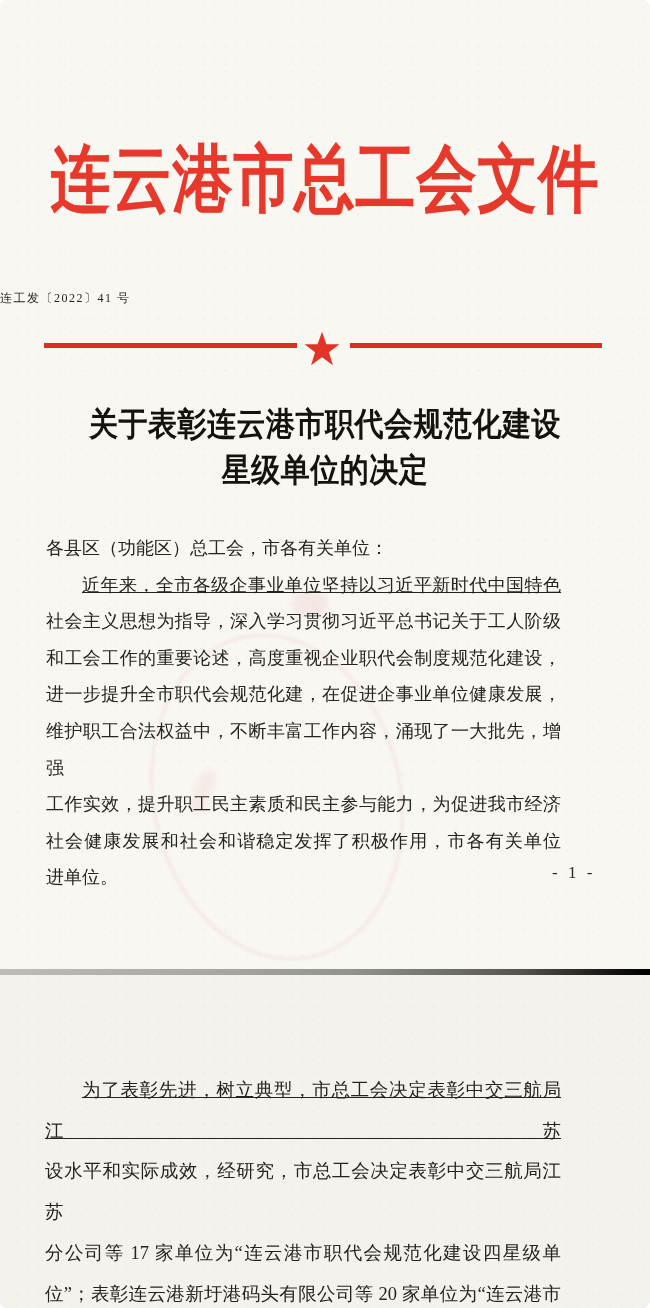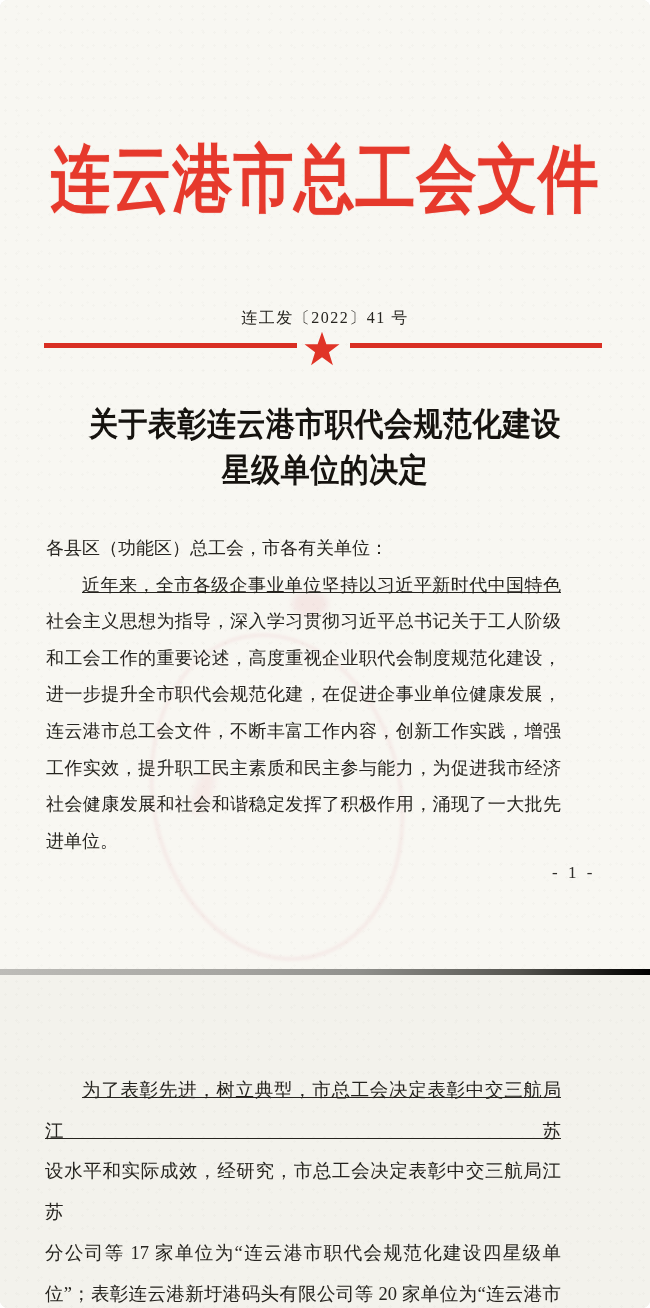--- a/index.html
+++ b/index.html
@@ -38,8 +38,8 @@
   }
 
   .docnum {
-    position:absolute; top:305px; left:0; width:100%;
-    text-align:center; font-size:16px; line-height:26px;
+    position:absolute; top:285px; left:0; width:100%;
+    text-align:left; font-size:12px; line-height:26px;
     letter-spacing:1.5px; color:var(--ink,#26241f);
   }
 

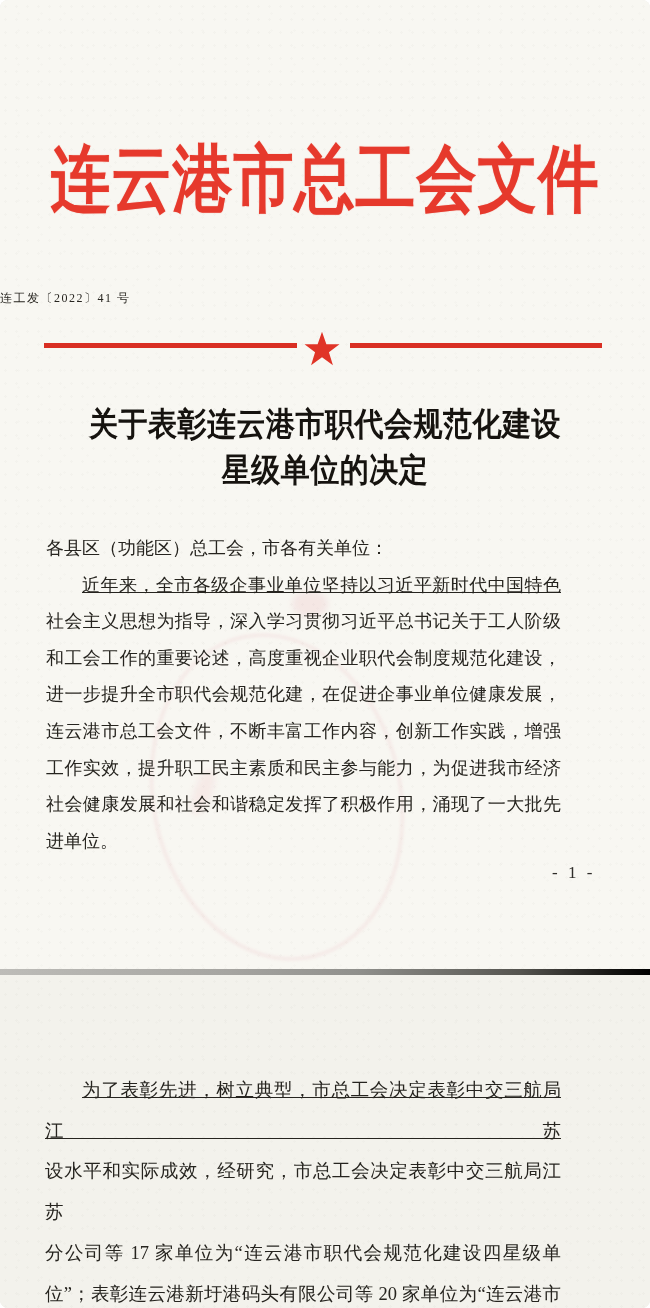--- a/index.html
+++ b/index.html
@@ -126,7 +126,7 @@
       <div class="line">社会主义思想为指导，深入学习贯彻习近平总书记关于工人阶级</div>
       <div class="line">和工会工作的重要论述，高度重视企业职代会制度规范化建设，</div>
       <div class="line">进一步提升全市职代会规范化建，在促进企事业单位健康发展，</div>
-      <div class="line">连云港市总工会文件，不断丰富工作内容，创新工作实践，增强</div>
+      <div class="line">维护职工合法权益中，不断丰富工作内容，涌现了一大批先，增强</div>
       <div class="line">工作实效，提升职工民主素质和民主参与能力，为促进我市经济</div>
       <div class="line">社会健康发展和社会和谐稳定发挥了积极作用，涌现了一大批先</div>
       <div class="line plain">进单位。</div>

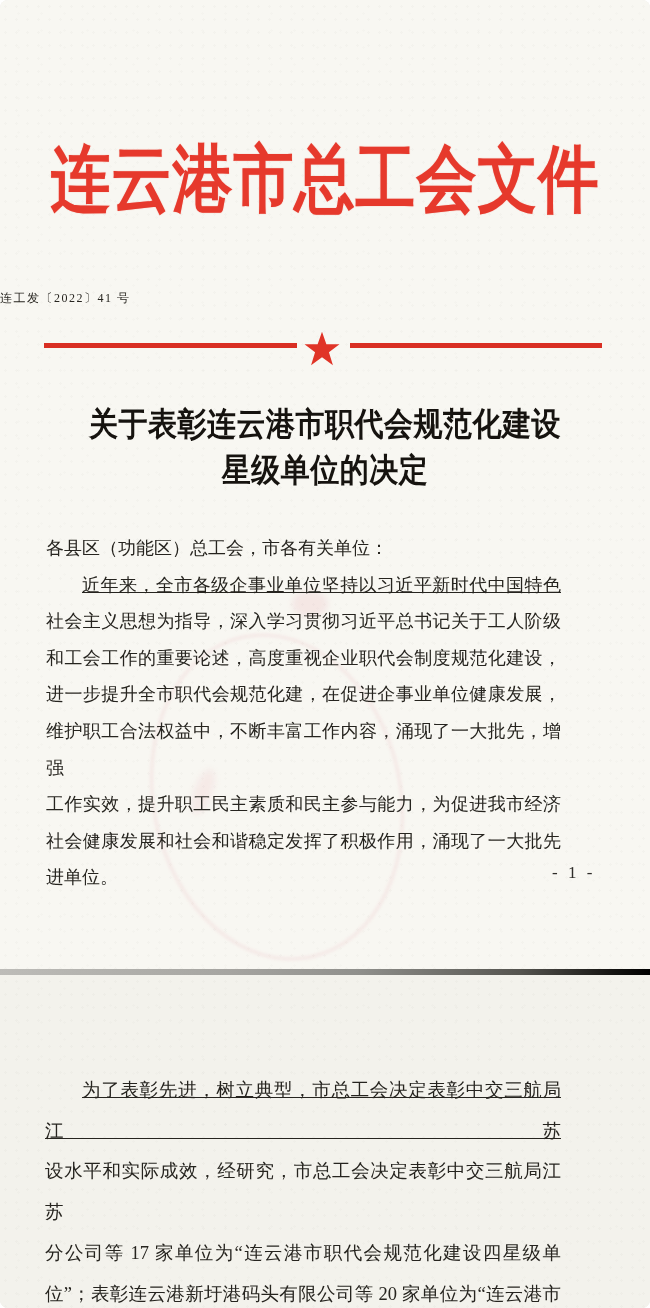--- a/index.html
+++ b/index.html
@@ -128,7 +128,7 @@
       <div class="line">进一步提升全市职代会规范化建，在促进企事业单位健康发展，</div>
       <div class="line">维护职工合法权益中，不断丰富工作内容，涌现了一大批先，增强</div>
       <div class="line">工作实效，提升职工民主素质和民主参与能力，为促进我市经济</div>
-      <div class="line">社会健康发展和社会和谐稳定发挥了积极作用，涌现了一大批先</div>
+      <div class="line">社会健康发展和社会和谐稳定发挥了积极作用，市各有关单位</div>
       <div class="line plain">进单位。</div>
     </div>
 

